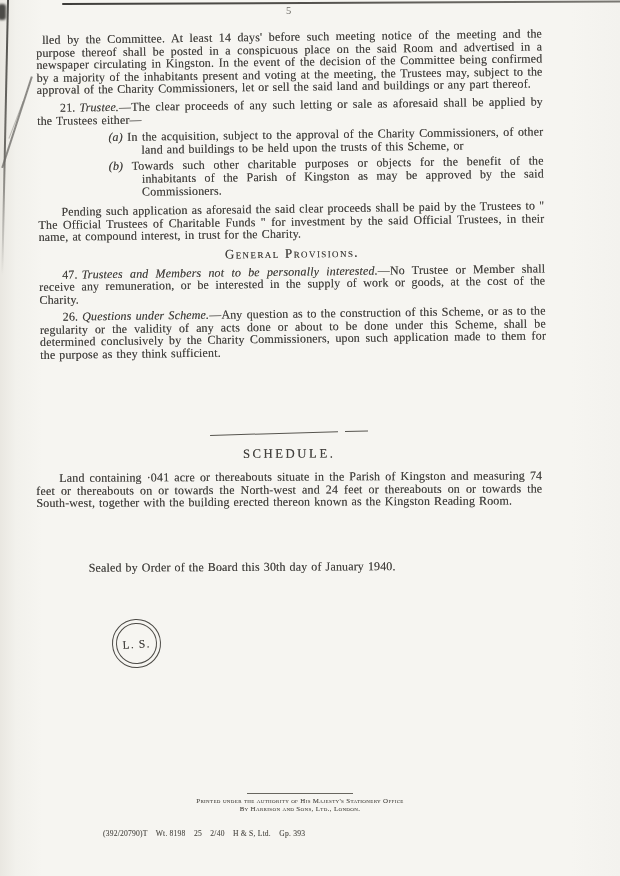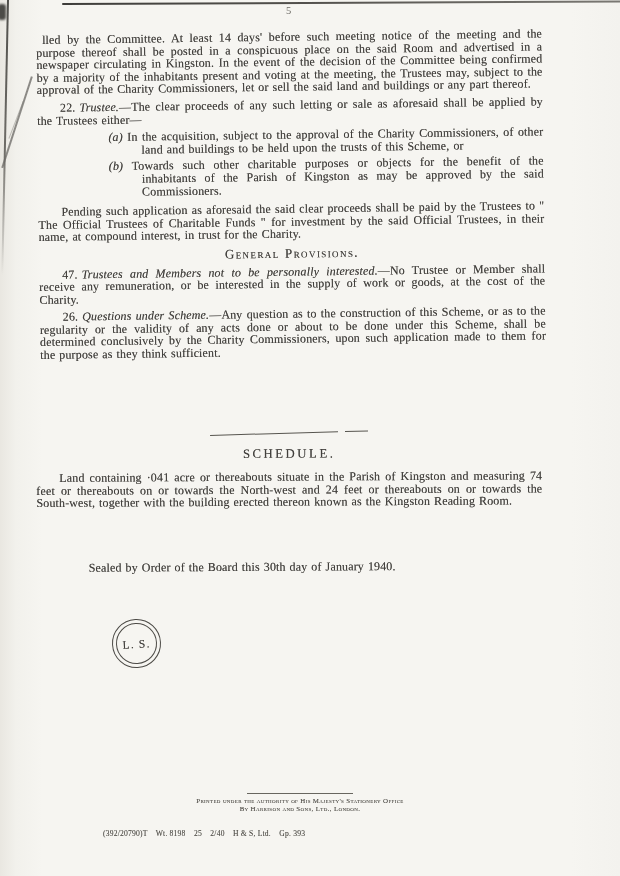--- a/index.html
+++ b/index.html
@@ -123,7 +123,7 @@
 
     <p class="cont">lled by the Committee.  At least 14 days' before such meeting notice of the meeting and the purpose thereof shall be posted in a conspicuous place on the said Room and advertised in a newspaper circulating in Kingston.  In the event of the decision of the Committee being confirmed by a majority of the inhabitants present and voting at the meeting, the Trustees may, subject to the approval of the Charity Commissioners, let or sell the said land and buildings or any part thereof.</p>
 
-    <p class="clause"><span class="num">22.</span><span class="it">Trustee.</span><span>—The clear proceeds of any such letting or sale as aforesaid shall be applied by the Trustees either—</span></p>
+    <p class="clause"><span class="num">21.</span><span class="it">Trustee.</span><span>—The clear proceeds of any such letting or sale as aforesaid shall be applied by the Trustees either—</span></p>
 
     <p class="list-item"><span class="it">(a)</span> <span>In the acquisition, subject to the approval of the Charity Commissioners, of other land and buildings to be held upon the trusts of this Scheme, or</span></p>
 

